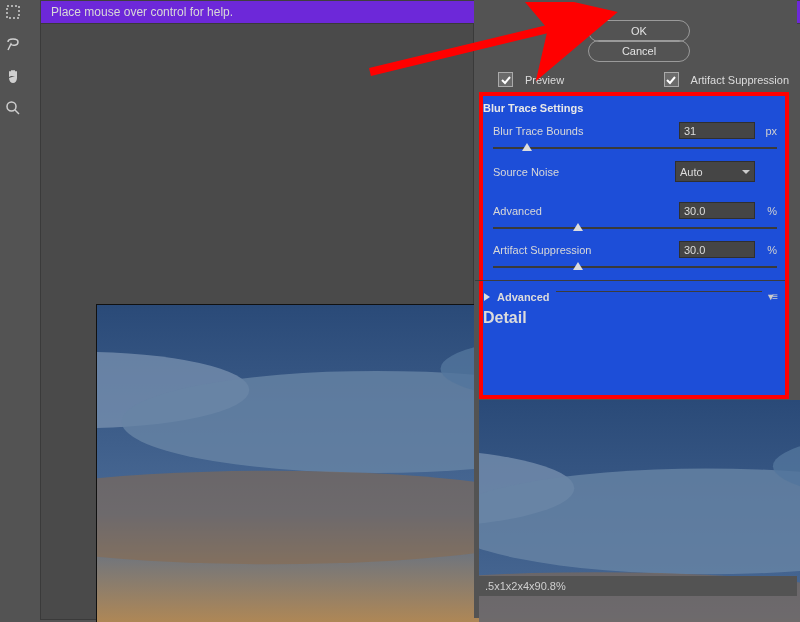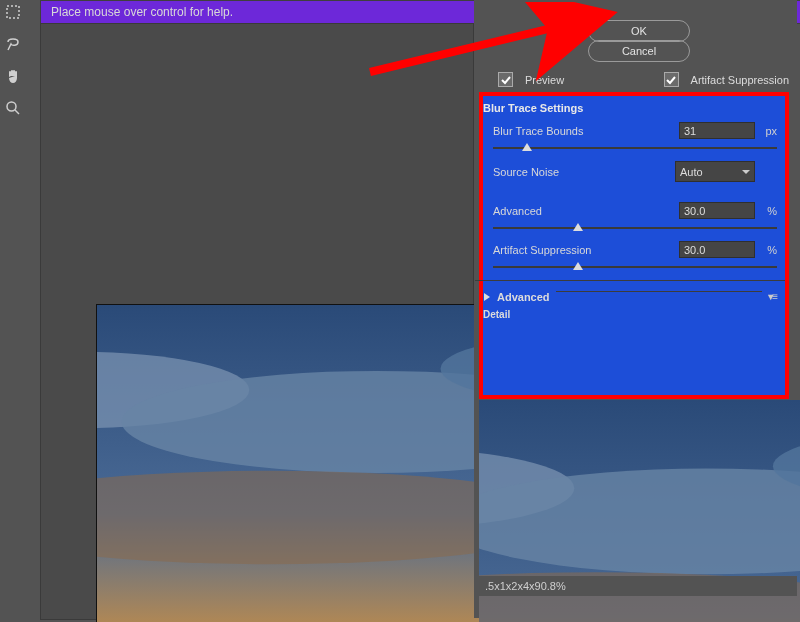--- a/index.html
+++ b/index.html
@@ -40,7 +40,7 @@
   .advrow .exp svg{width:8px;height:8px;fill:#ddd}
   .advrow .line{flex:1;height:1px;background:#3c3c3c}
   .advrow .menu{font-size:10px;color:#ccc;letter-spacing:-1px}
-  .detail-title{font-weight:bold;font-size:10px;margin-top:2px}
+  .detail-title{font-weight:bold;font-size:16px;margin-top:2px}
   
   .detail-img{position:absolute;left:5px;top:400px;width:312px;height:175px}
   .zoombar{position:absolute;left:5px;top:576px;width:312px;height:20px;display:flex;align-items:center;gap:0;padding-left:6px;font-size:11px;color:#cfcfcf;background:#535353}

